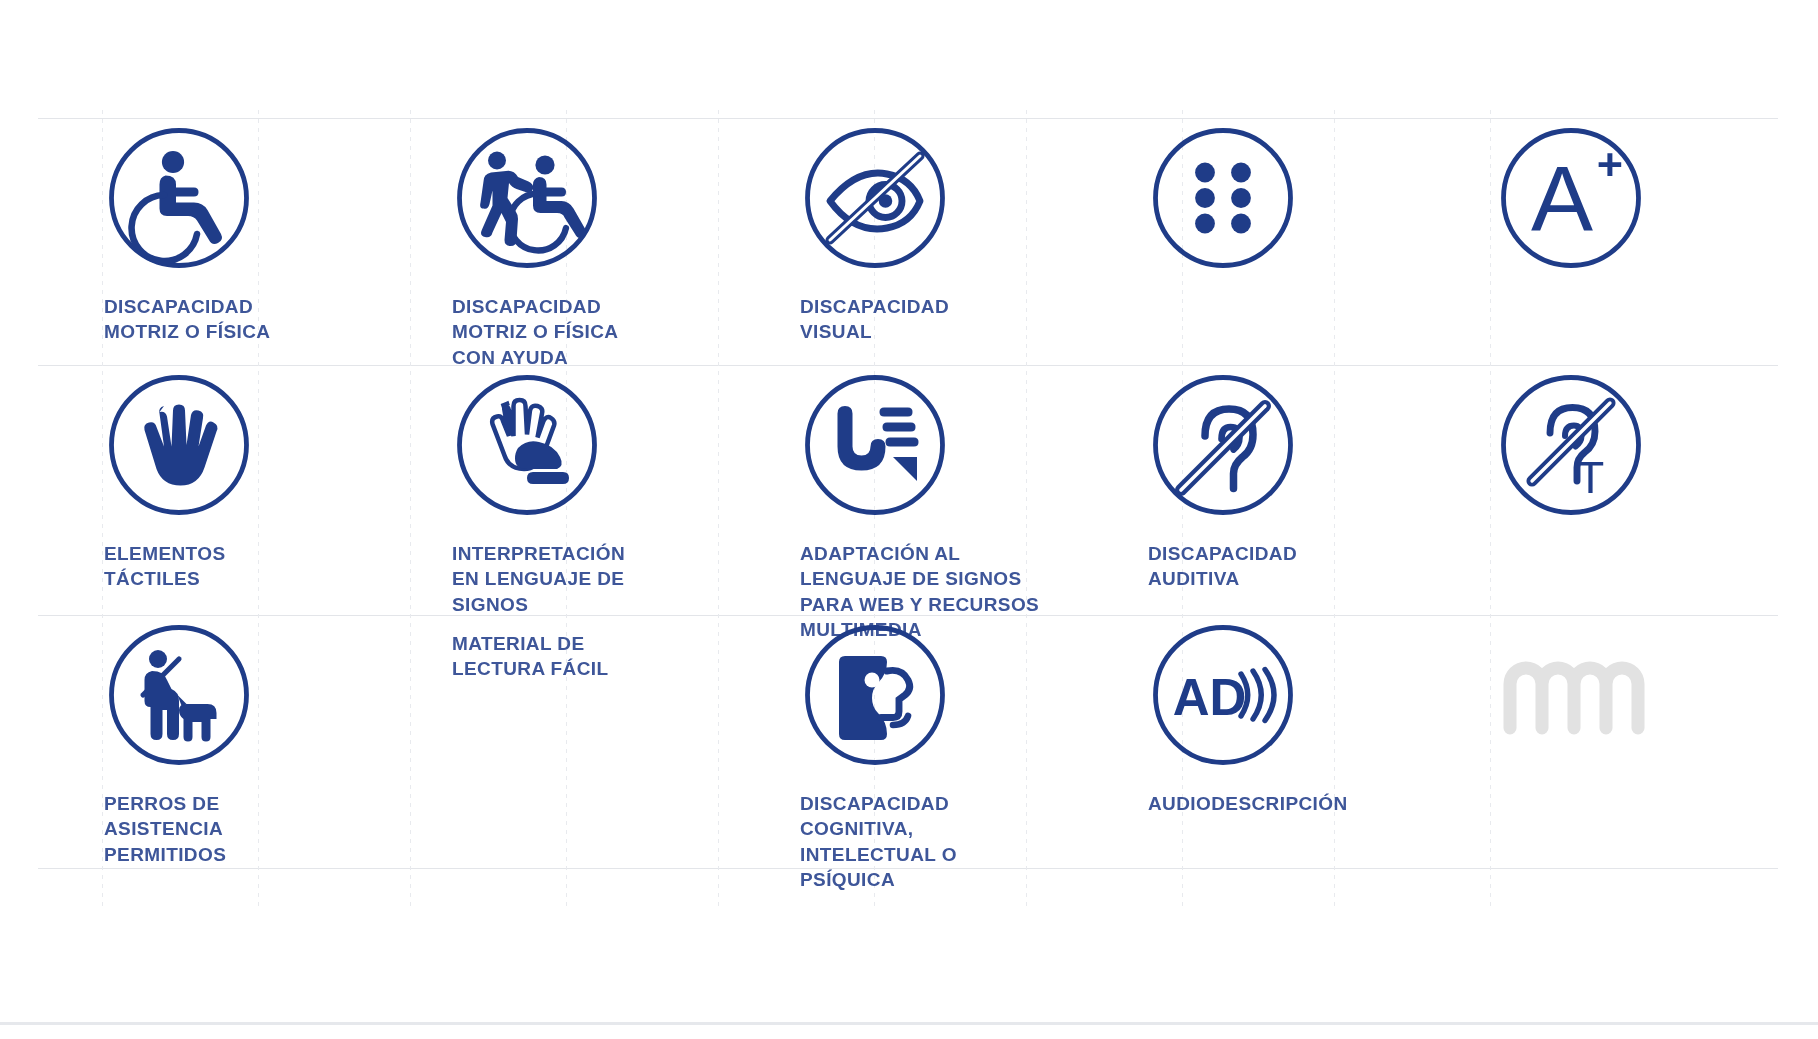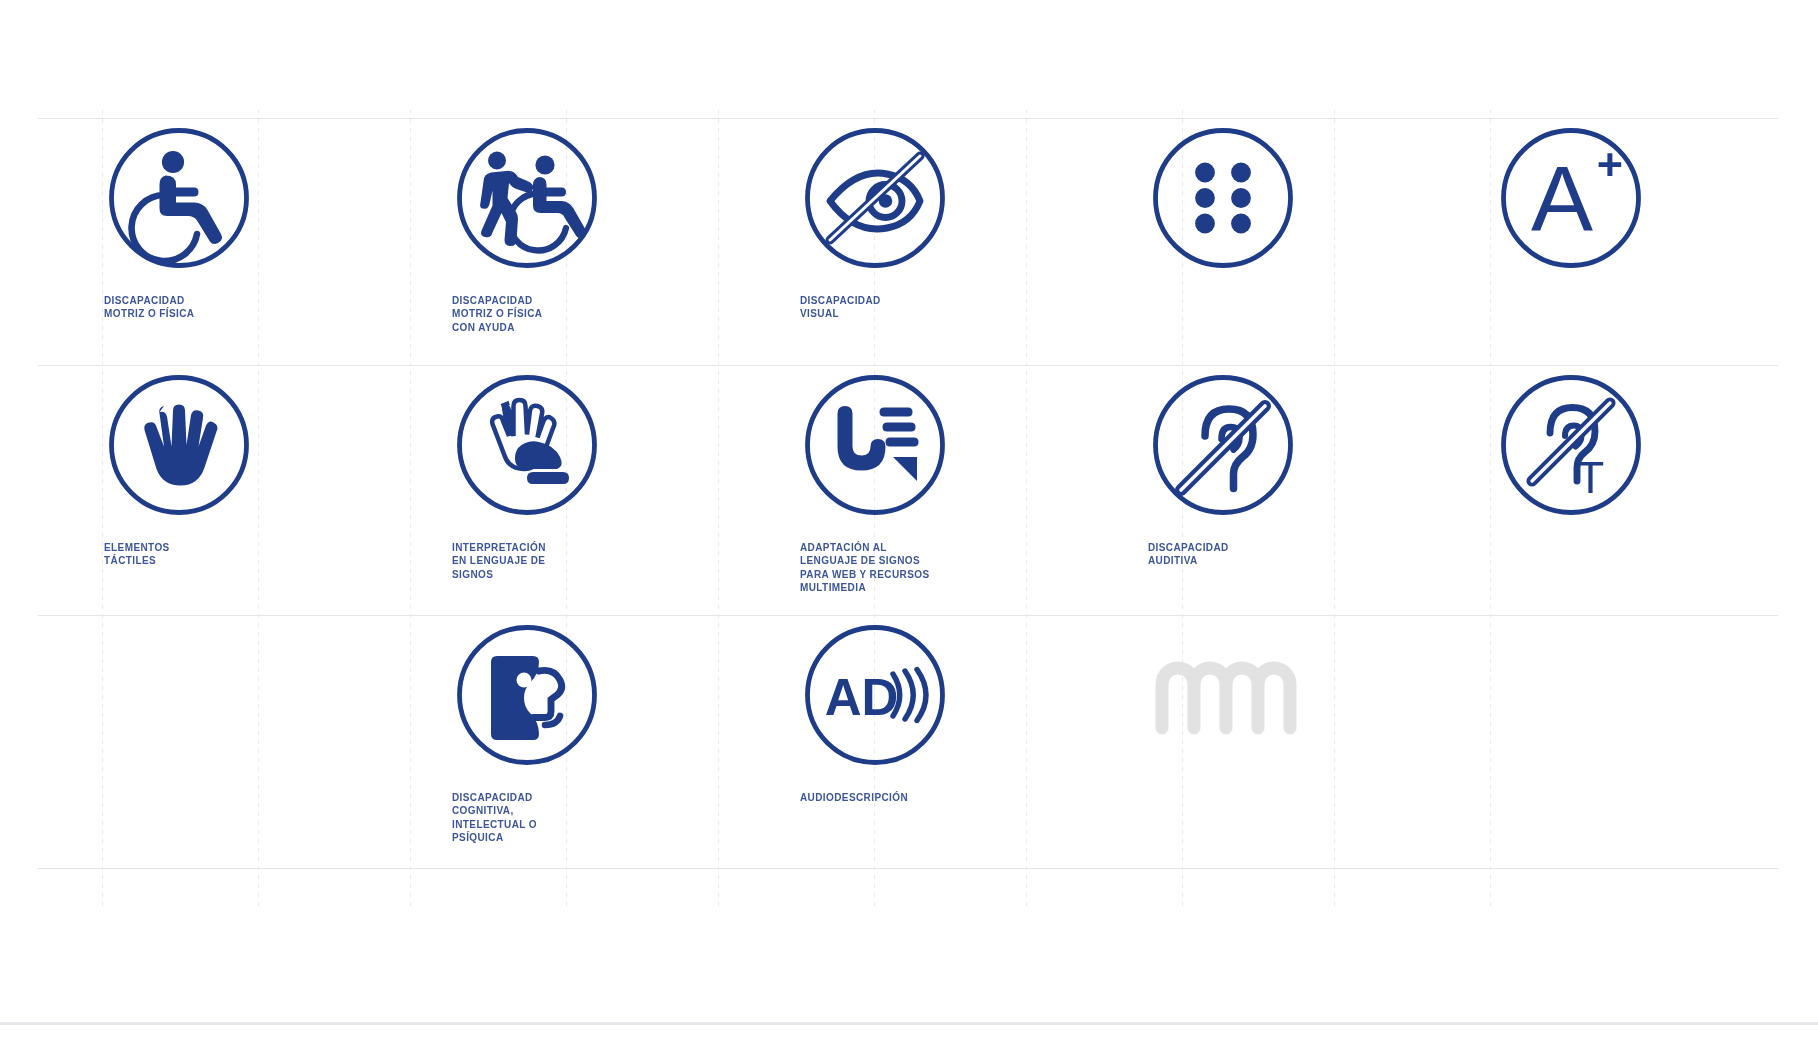--- a/index.html
+++ b/index.html
@@ -39,7 +39,7 @@
   .label {
     margin-top: 16px;
     color: #3e5699;
-    font-size: 10px;
+    font-size: 19px;
     font-weight: bold;
     line-height: 1.33;
     letter-spacing: 0.4px;

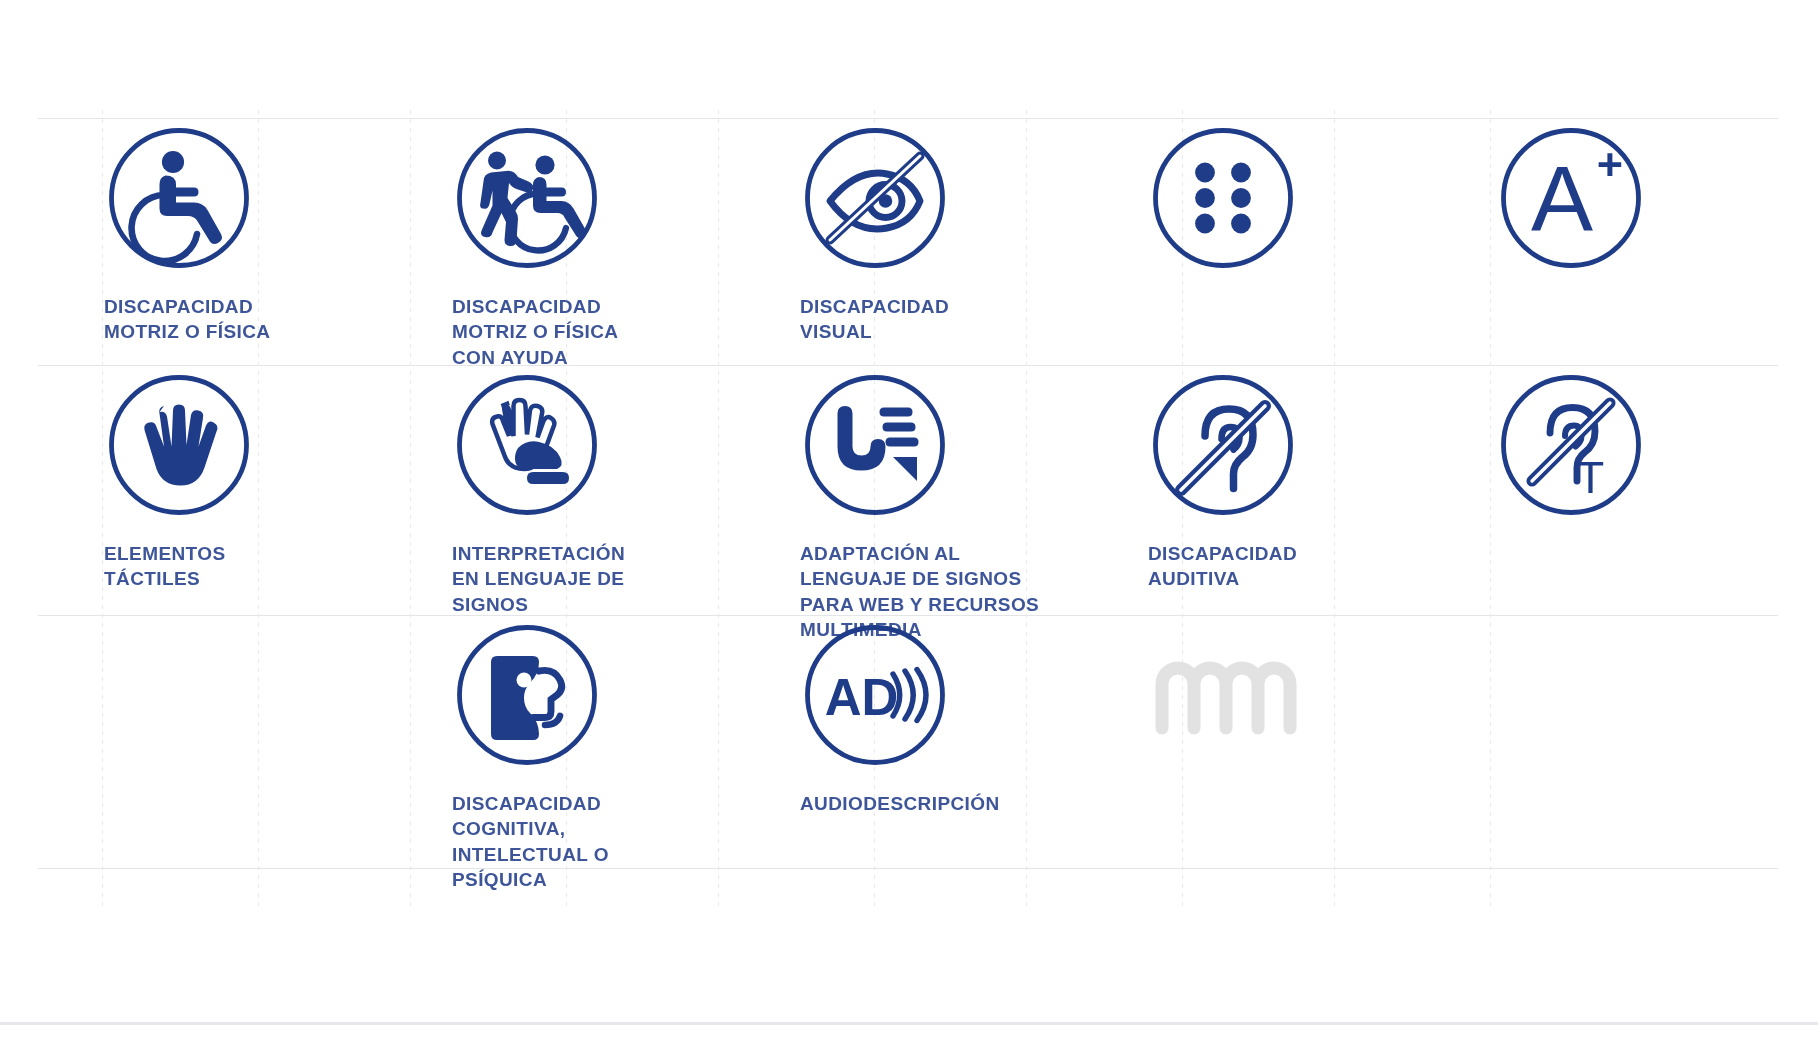--- a/index.html
+++ b/index.html
@@ -212,6 +212,8 @@
 
 
     <div class="cell">
+      <div class="label">MATERIAL DE
+LECTURA FÁCIL</div>
     </div>
 
     <div class="cell">

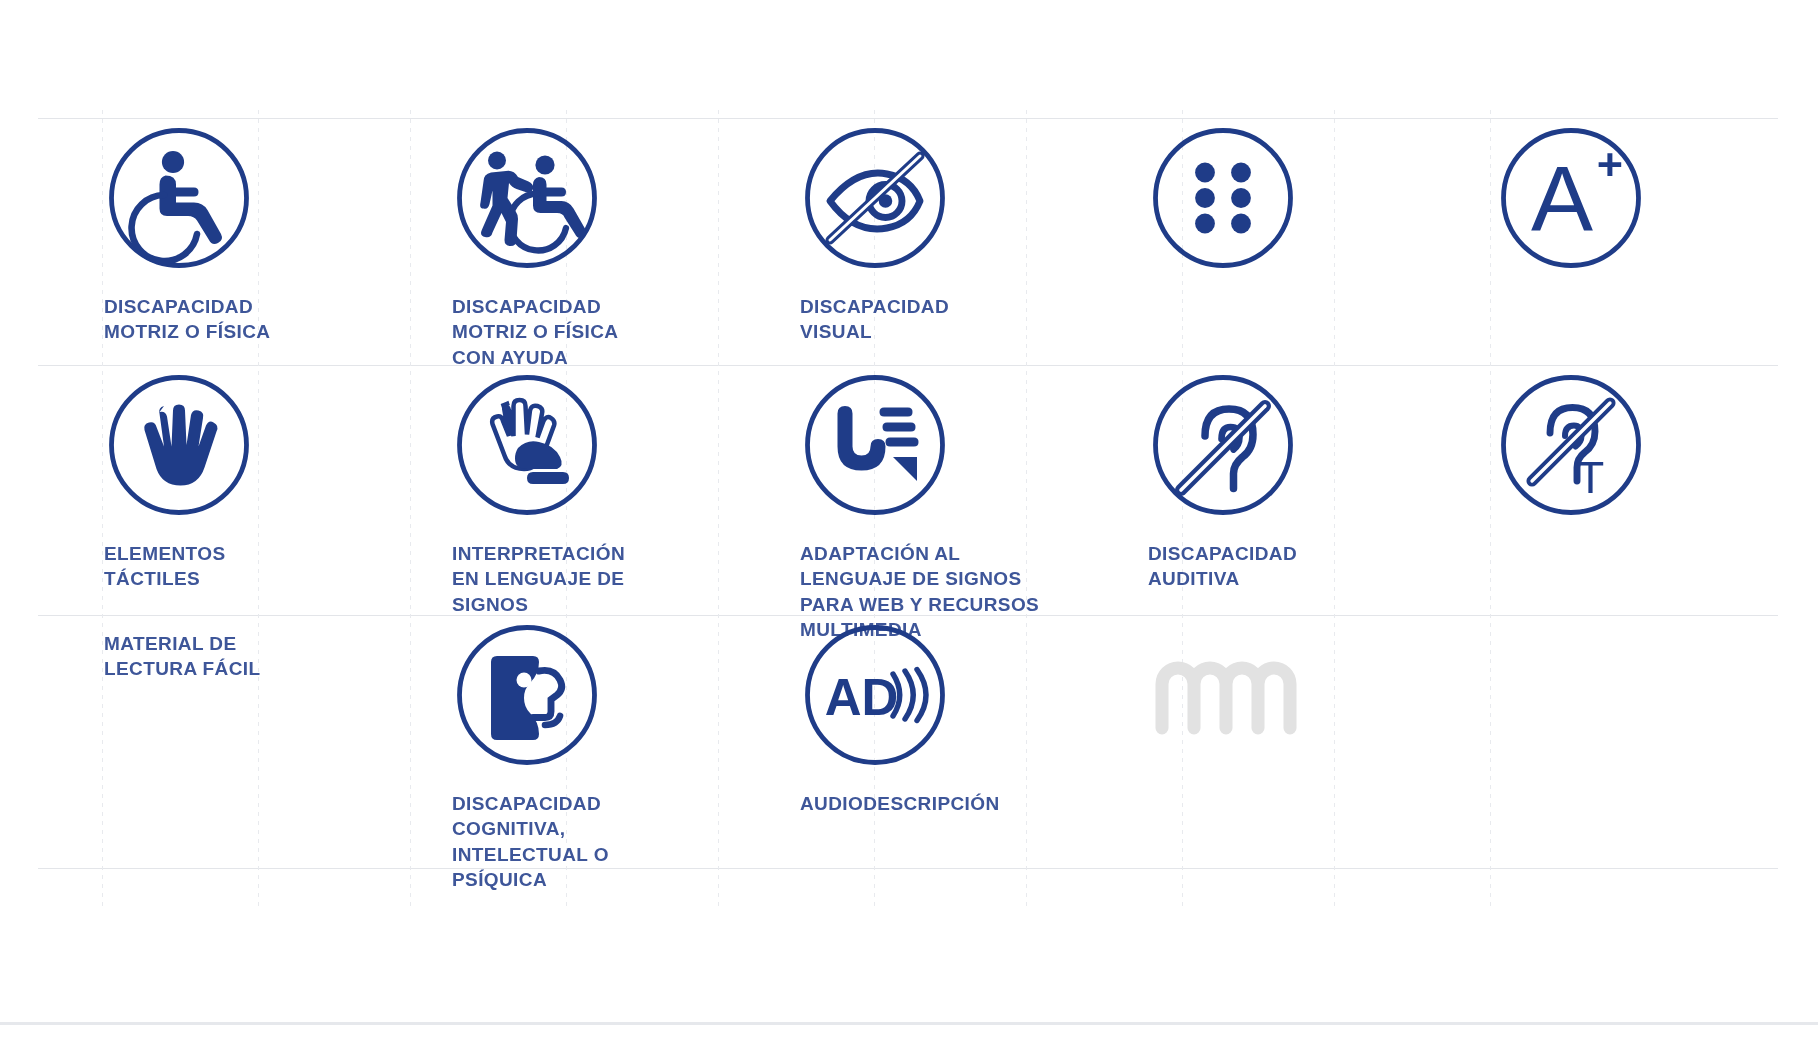--- a/index.html
+++ b/index.html
@@ -210,6 +210,21 @@
       </div>
     </div>
 
+    <div class="cell">
+      <div class="icon-wrap">
+        <svg width="150" height="150" viewBox="0 0 100 100">
+          <circle cx="50" cy="50" r="45" fill="none" stroke="#1f3c88" stroke-width="3.2"></circle>
+          <circle cx="36" cy="26" r="6" fill="#1f3c88"></circle>
+          <path d="M32 34 q-5 1 -5 6 l0 14 q0 4 4 4 l0 18 q0 4 4 4 q4 0 4 -4 l0 -16 l3 0 l0 16 q0 4 4 4 q4 0 4 -4 l0 -22 q0 -6 -5 -8 l-3 -6 q-2 -6 -10 -6 z" fill="#1f3c88"></path>
+          <line x1="26" y1="50" x2="50" y2="26" stroke="#1f3c88" stroke-width="3.4" stroke-linecap="round"></line>
+          <path d="M55 56 l14 0 q6 0 6 6 l0 4 l-4 0 l0 12 q0 3 -3 3 q-3 0 -3 -3 l0 -10 l-6 0 l0 10 q0 3 -3 3 q-3 0 -3 -3 l0 -12 q-3 -2 -3 -6 q0 -4 5 -4 z" fill="#1f3c88"></path>
+          <path d="M55 56 l-6 -6 l3 8 z" fill="#1f3c88"></path>
+        </svg>
+      </div>
+      <div class="label">PERROS DE
+ASISTENCIA
+PERMITIDOS</div>
+    </div>
 
     <div class="cell">
       <div class="label">MATERIAL DE

